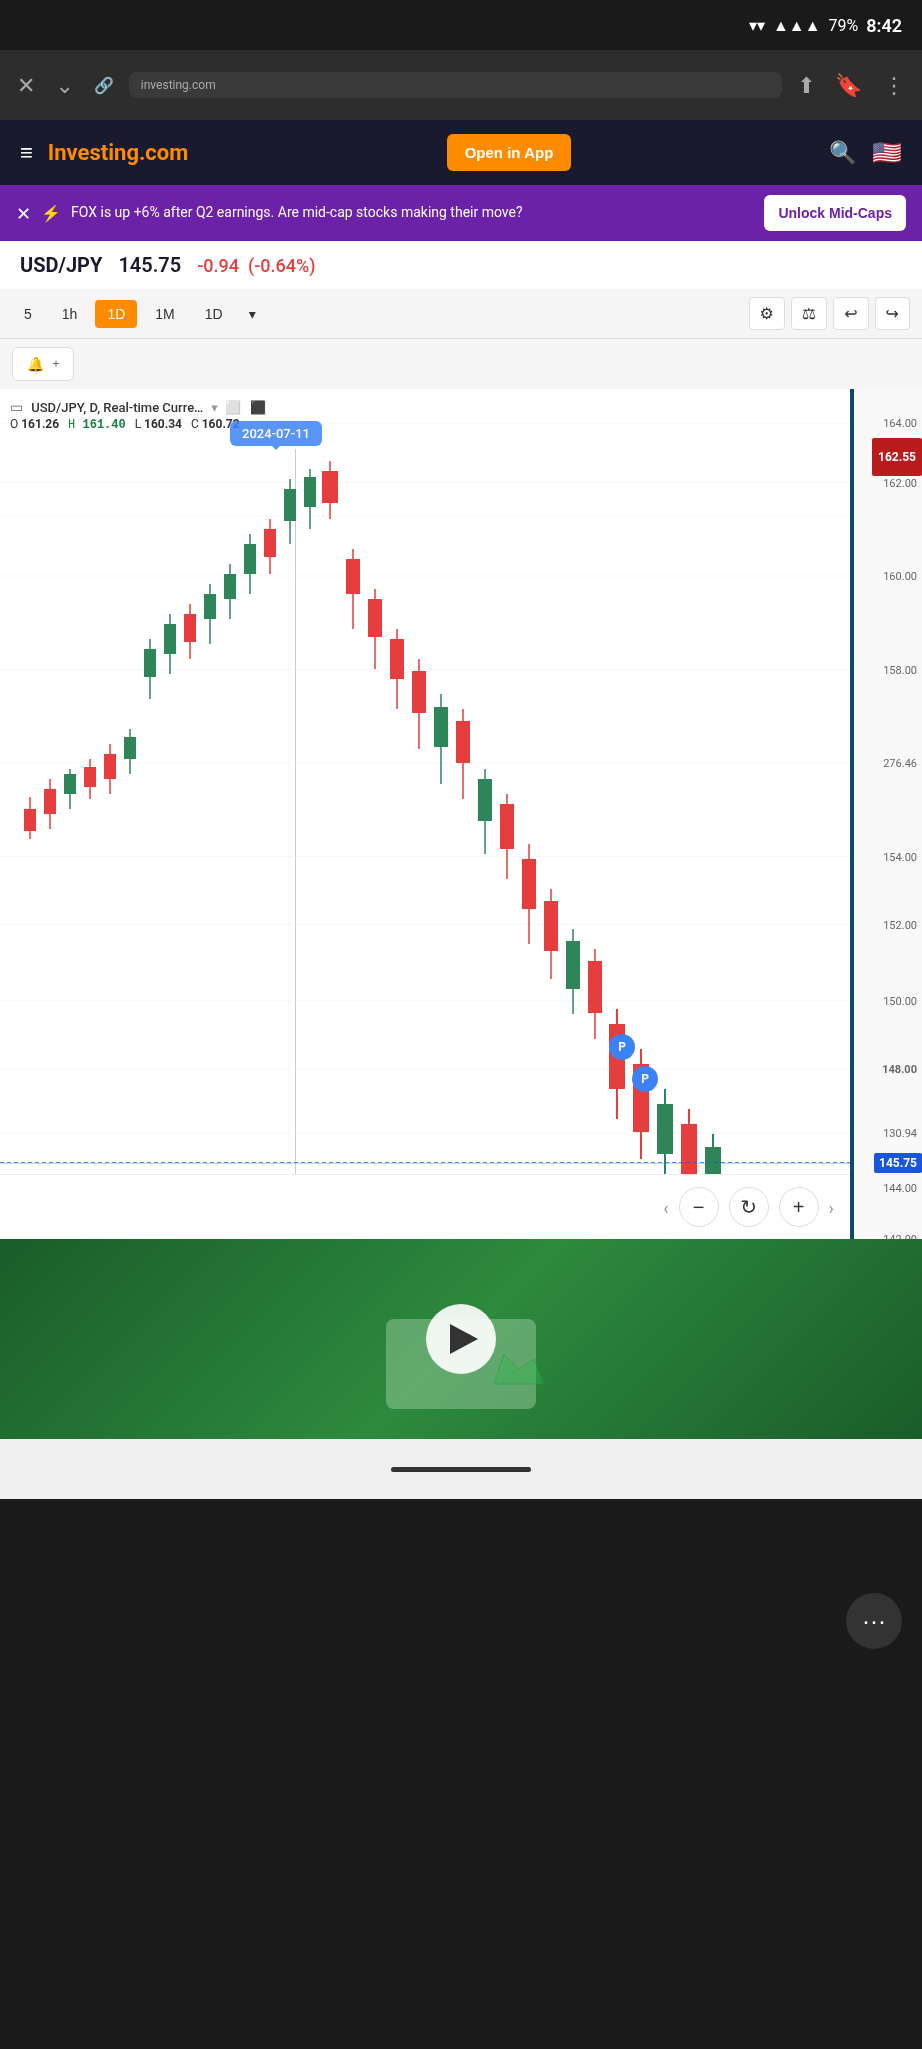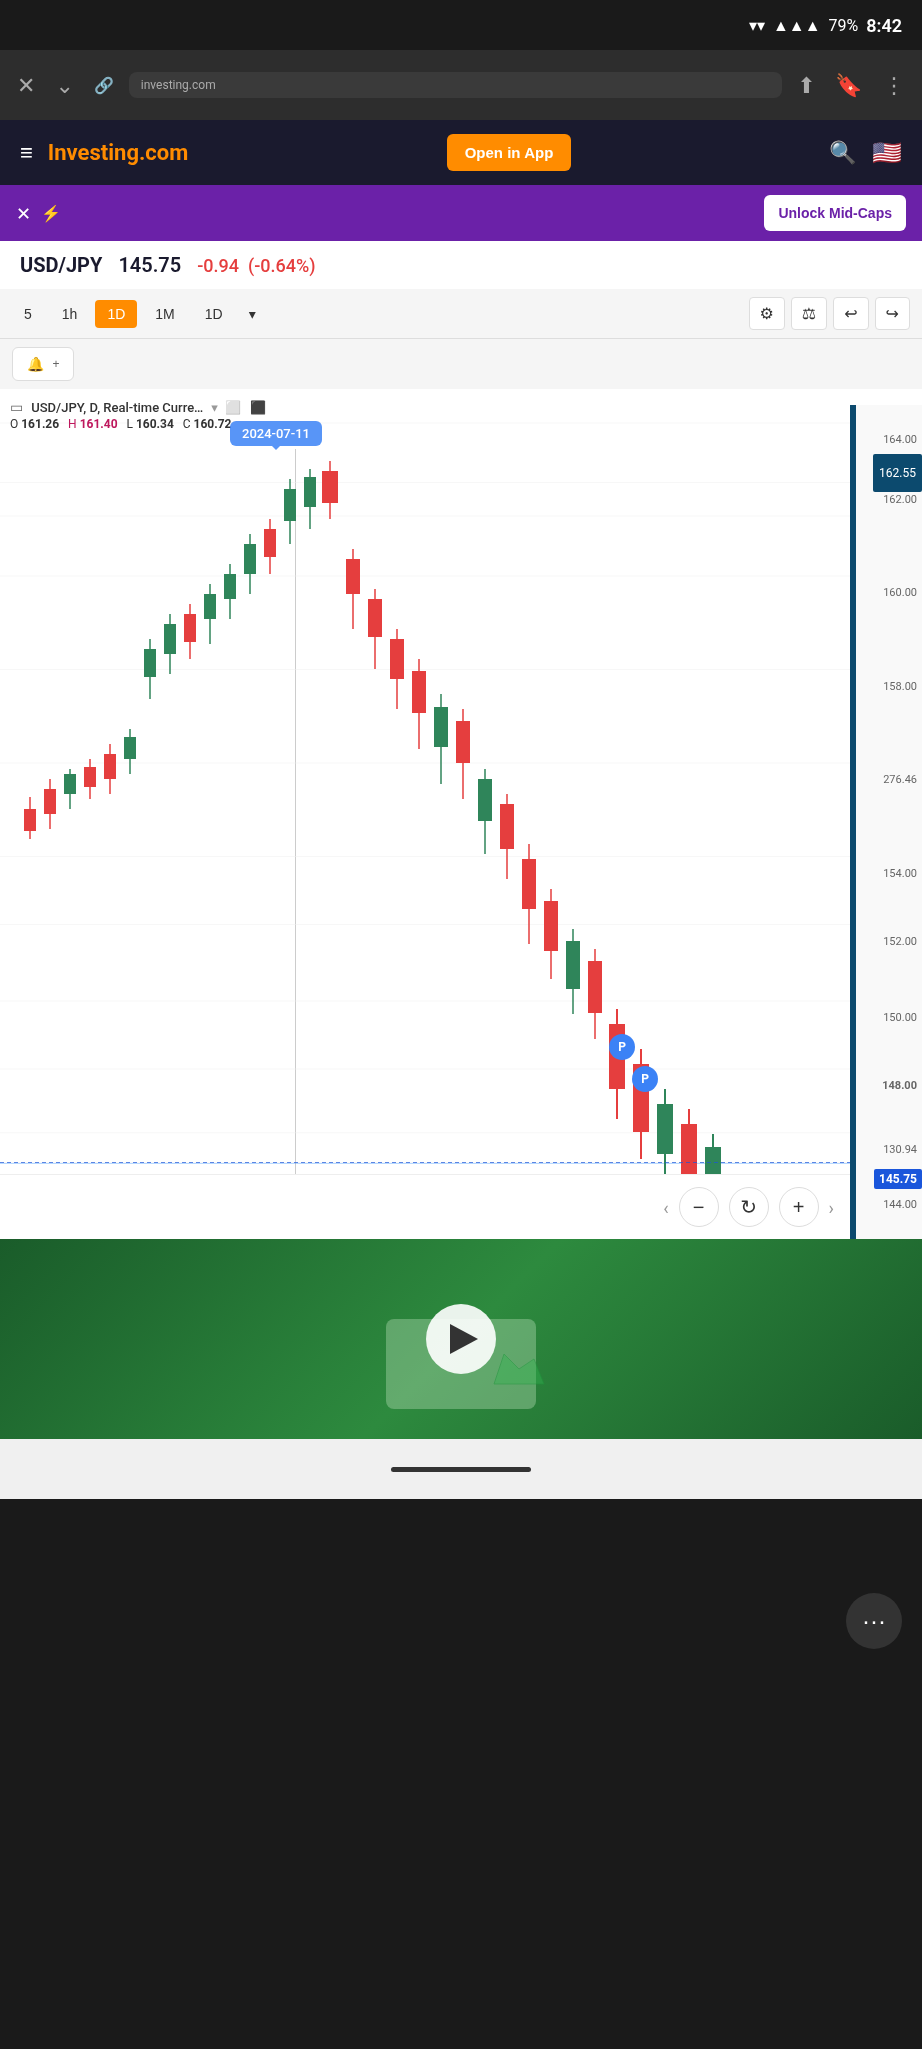--- a/index.html
+++ b/index.html
@@ -525,6 +525,7 @@
   <span class="promo-close">✕</span>
   <div class="promo-banner-content">
     <span>⚡</span>
+    <span class="promo-text">FOX is up +6% after Q2 earnings. Are mid-cap stocks making their move?</span>
   </div>
   <button class="unlock-btn">Unlock Mid-Caps</button>
 </div>

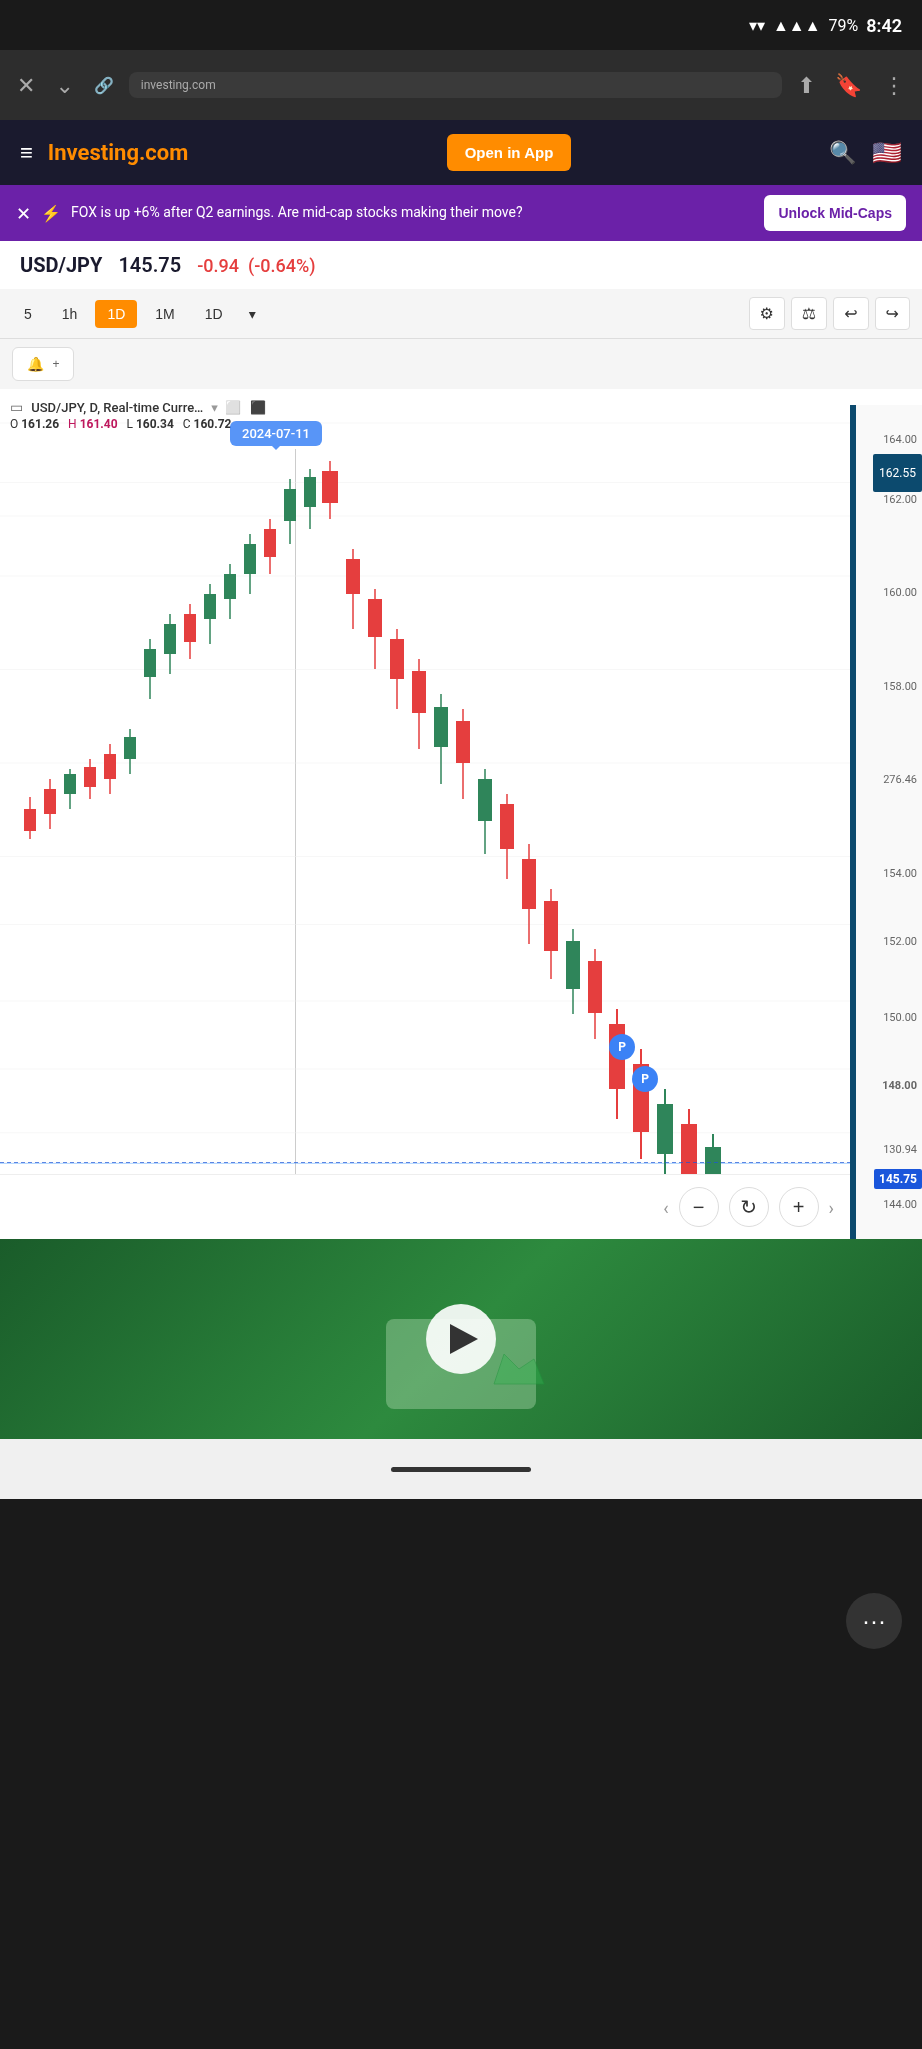--- a/index.html
+++ b/index.html
@@ -293,7 +293,7 @@
       font-weight: 500;
     }
     .ohlc-o { color: #333; }
-    .ohlc-h { color: #be185d; }
+    .ohlc-h { color: #15803d; font-family: Liberation Mono, monospace; }
     .ohlc-l { color: #333; }
     .ohlc-c { color: #333; margin-top: 48px; }
 

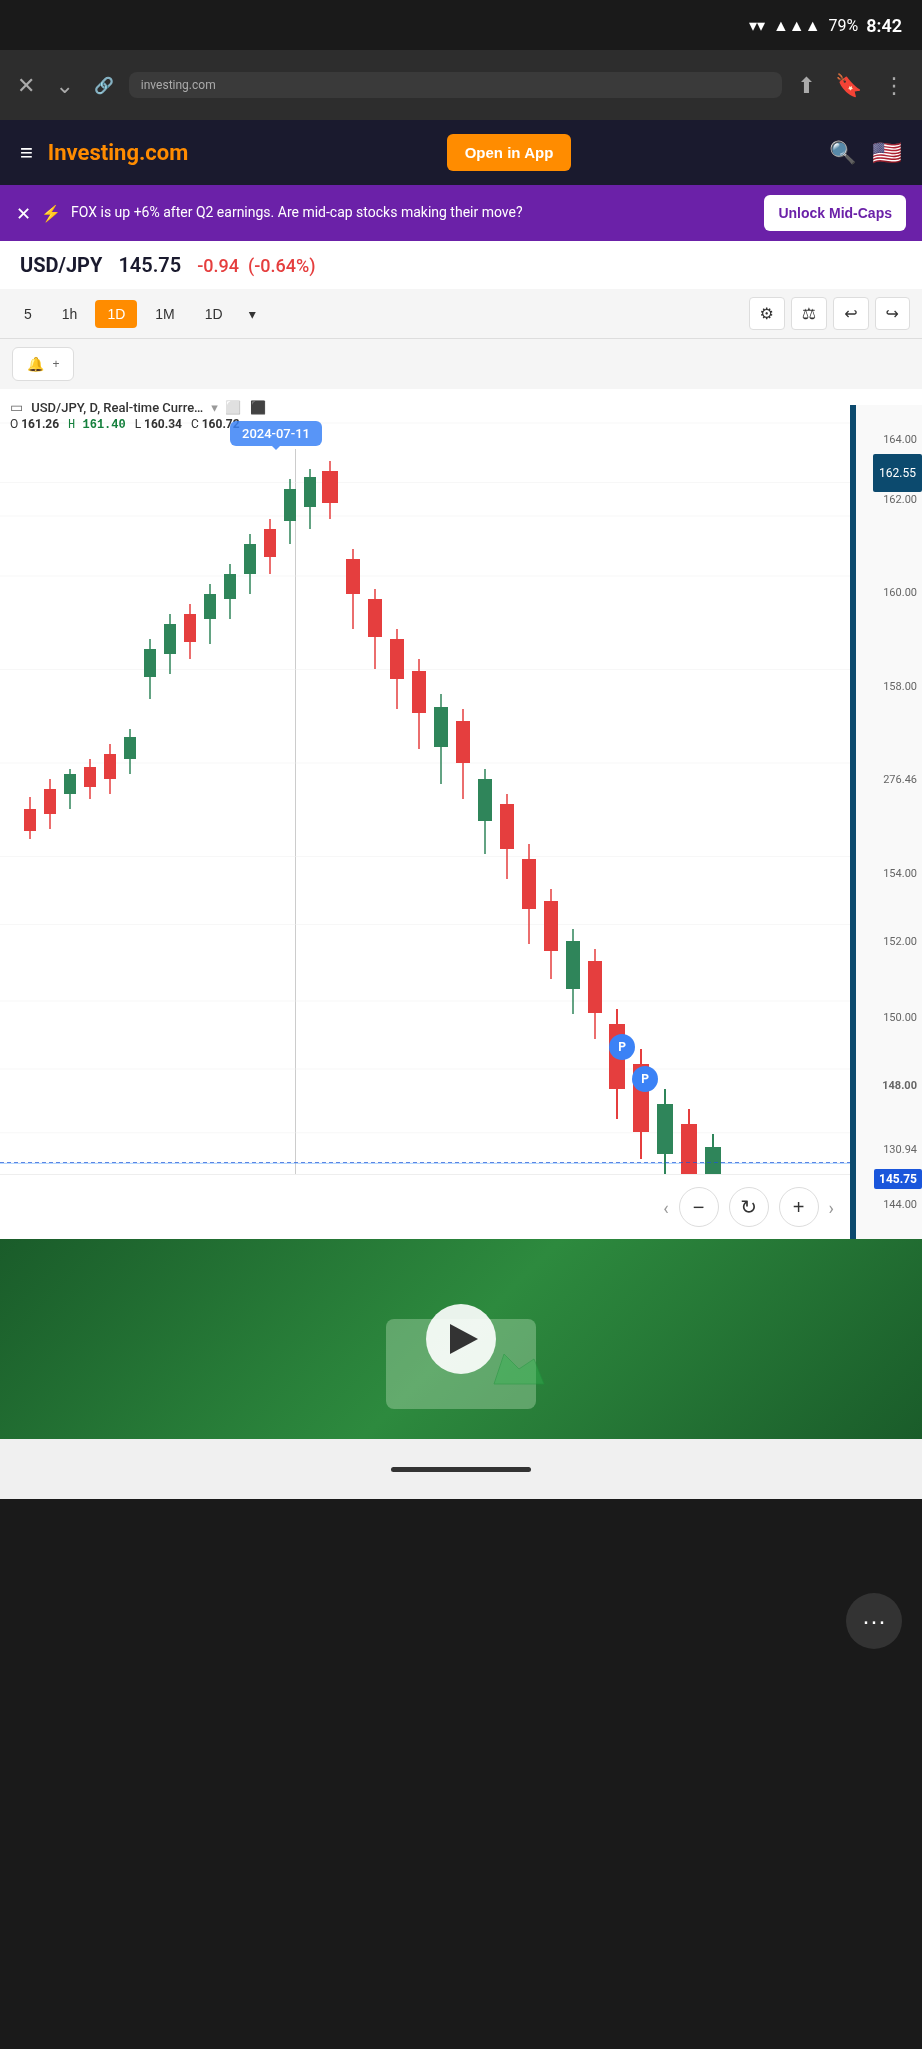--- a/index.html
+++ b/index.html
@@ -323,11 +323,11 @@
     .price-axis {
       position: absolute;
       right: 0;
-      top: 16px;
+      top: 0;
       width: 72px;
       height: 100%;
       background: #f9f9f9;
-      border-left: 6px solid #0c4a6e;
+      border-left: 4px solid #0c4a6e;
     }
     .price-label {
       position: absolute;

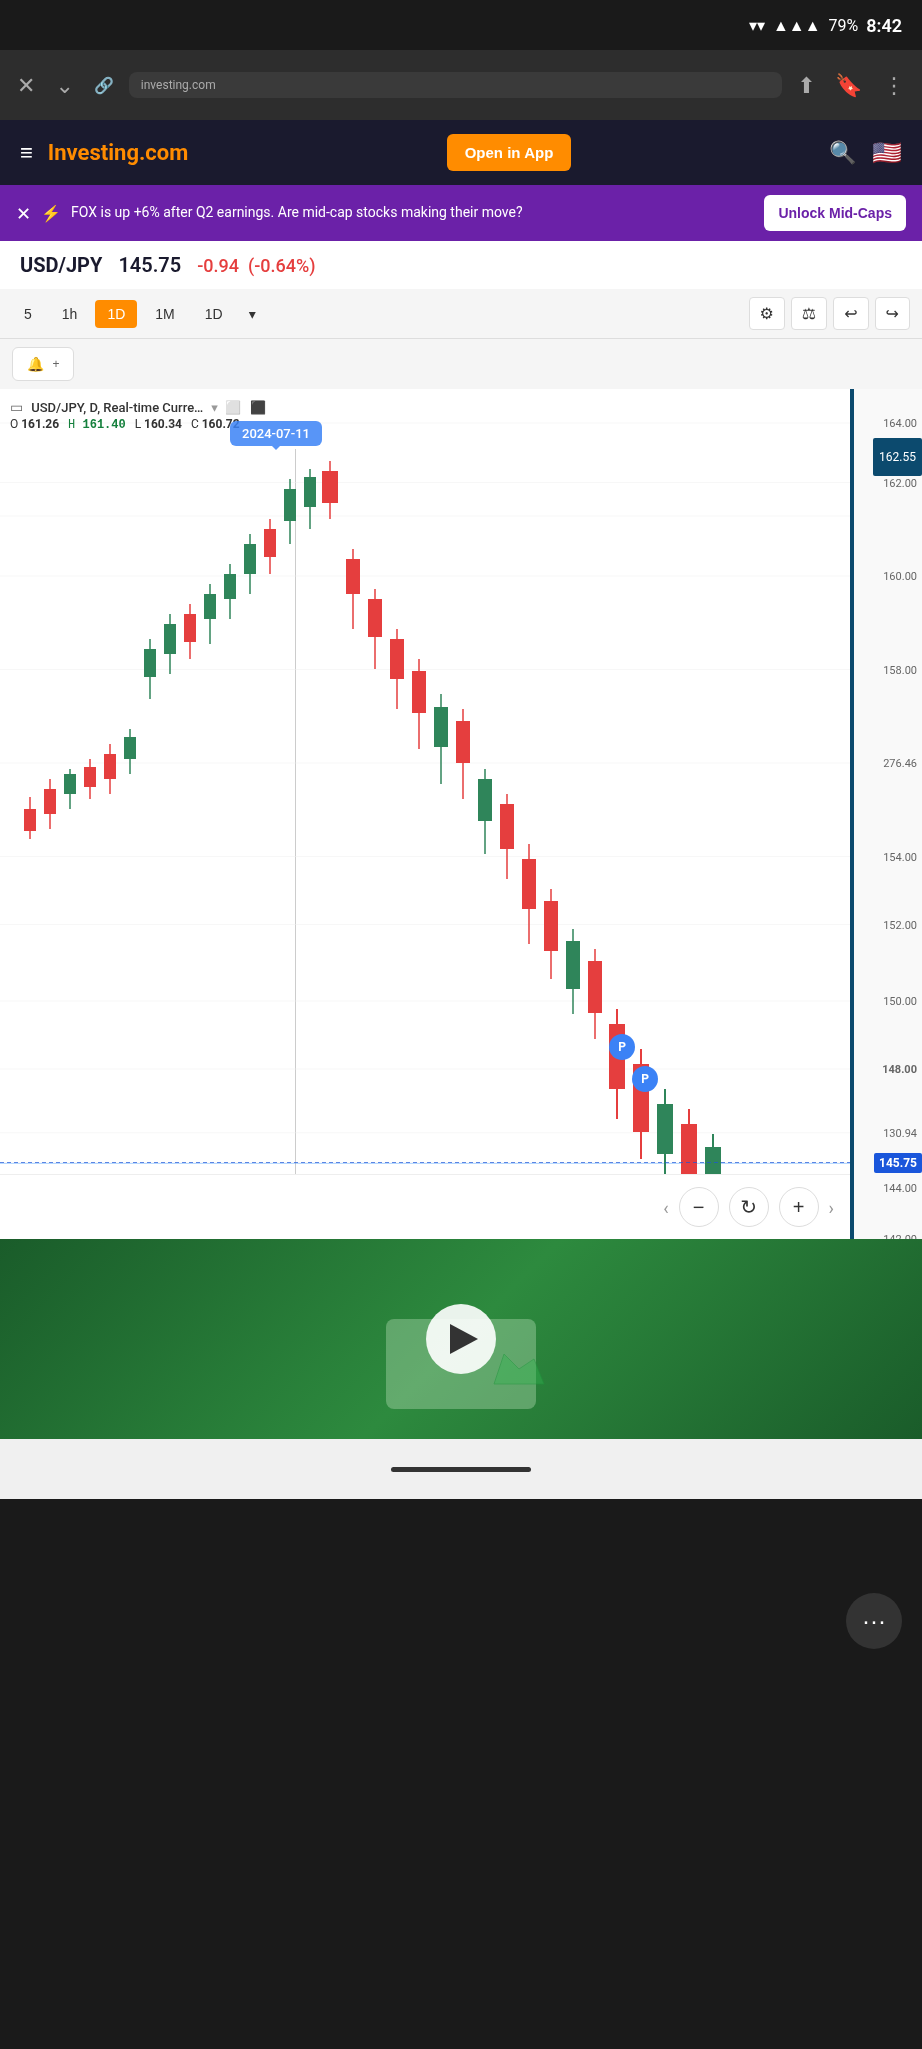--- a/index.html
+++ b/index.html
@@ -339,10 +339,10 @@
     .price-label-current {
       position: absolute;
       right: 0;
-      background: #0c4a6e;
+      background: #b91c1c;
       color: white;
       font-size: 12px;
-      font-weight: 400;
+      font-weight: 700;
       padding: 12px 6px;
       border-radius: 2px;
       transform: translateY(-50%);

